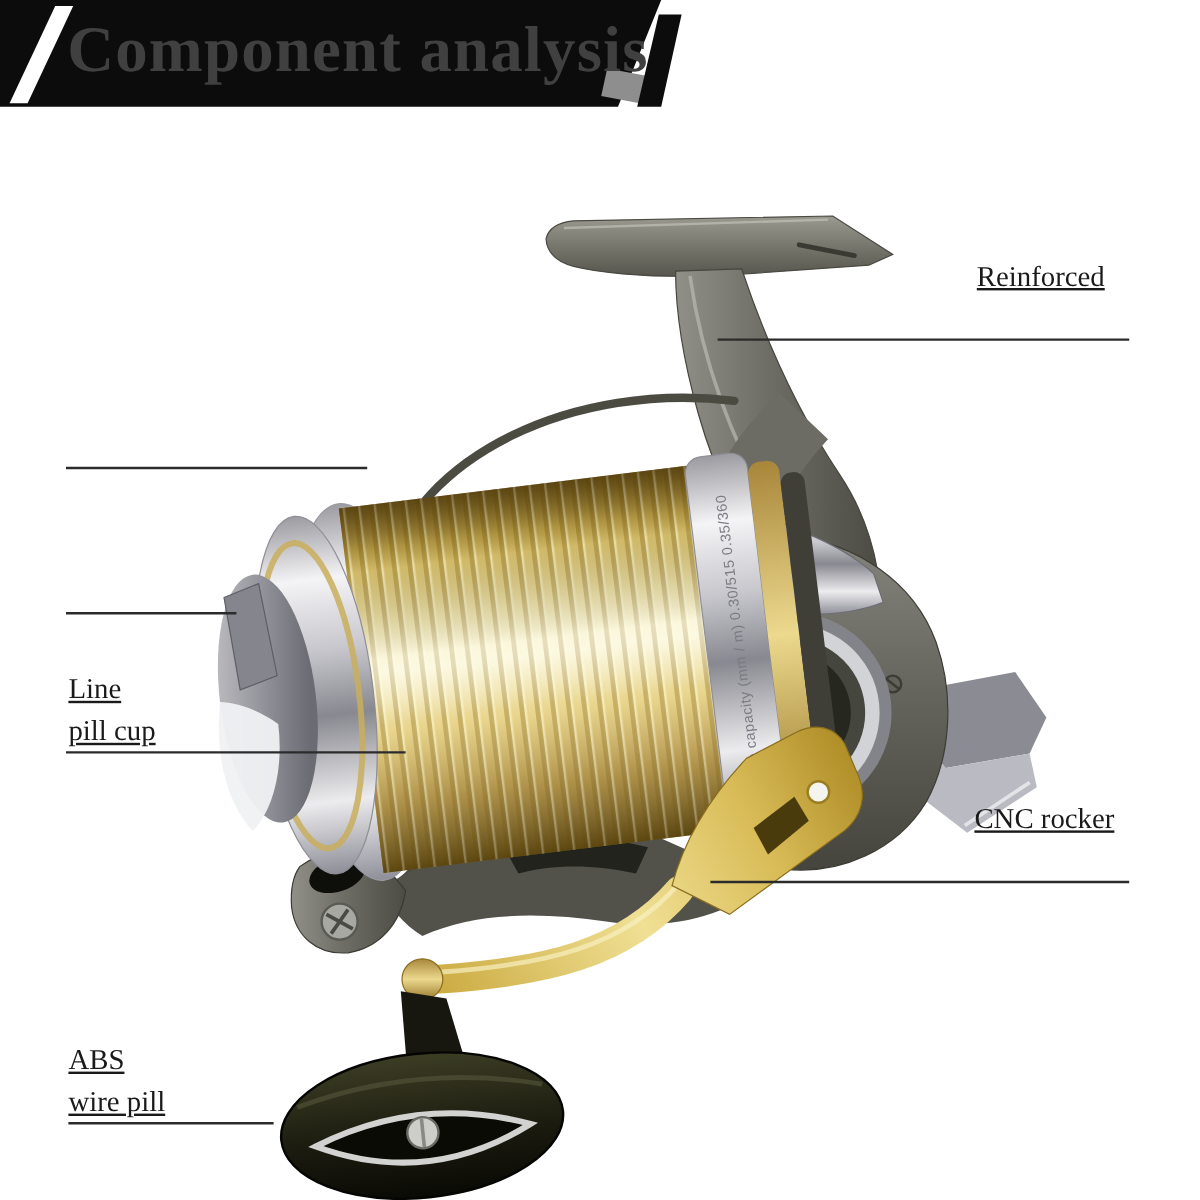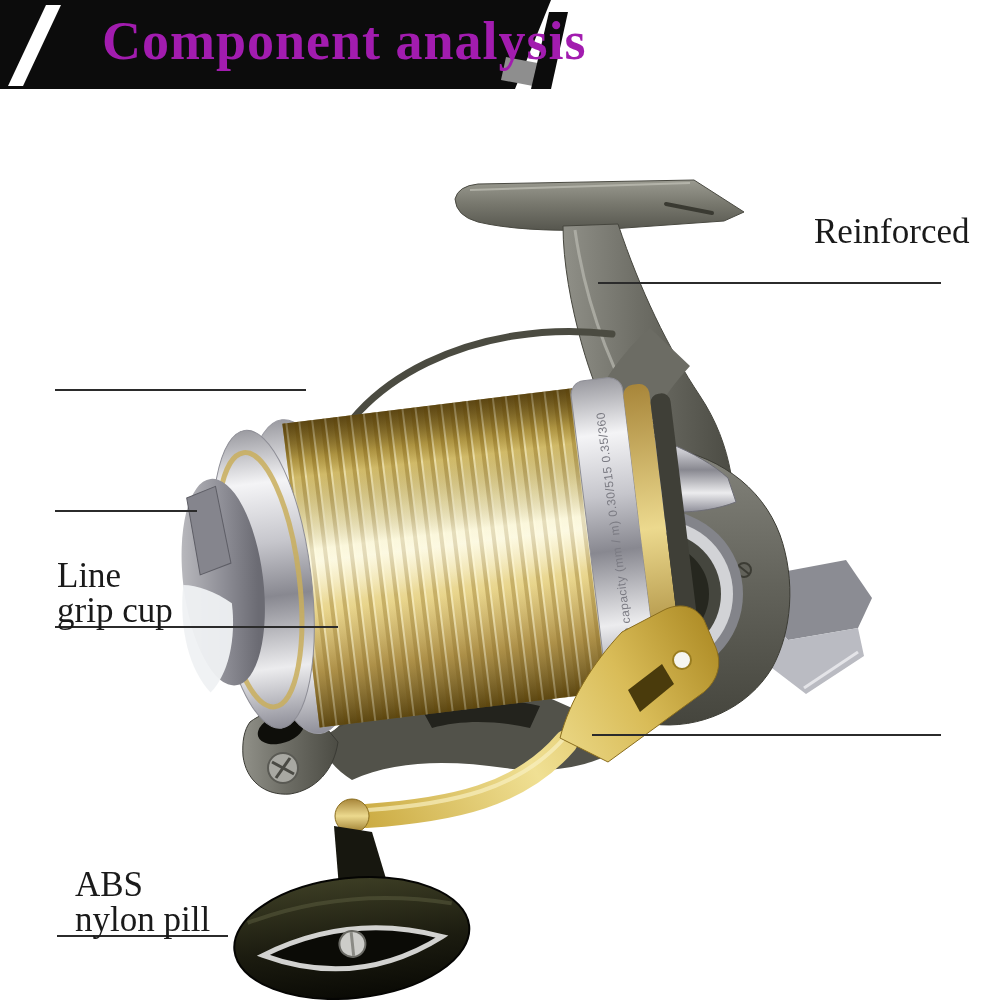--- a/index.html
+++ b/index.html
@@ -7,7 +7,7 @@
           font-family:"Liberation Serif", serif;}
   .reel-svg{position:absolute;left:0;top:0;width:1000px;height:1000px;}
   .banner-title{position:absolute;left:56px;top:10px;width:470px;
-     font-size:54px;font-weight:bold;color:#a21caf;letter-spacing:1px;white-space:nowrap;margin-left:46px;}
+     font-size:54px;font-weight:bold;color:#404040;letter-spacing:1px;white-space:nowrap;}
   .label{position:absolute;font-size:35px;line-height:35px;color:#1a1a1a;letter-spacing:0px;white-space:nowrap;}
   .label span{display:block;}
 </style>

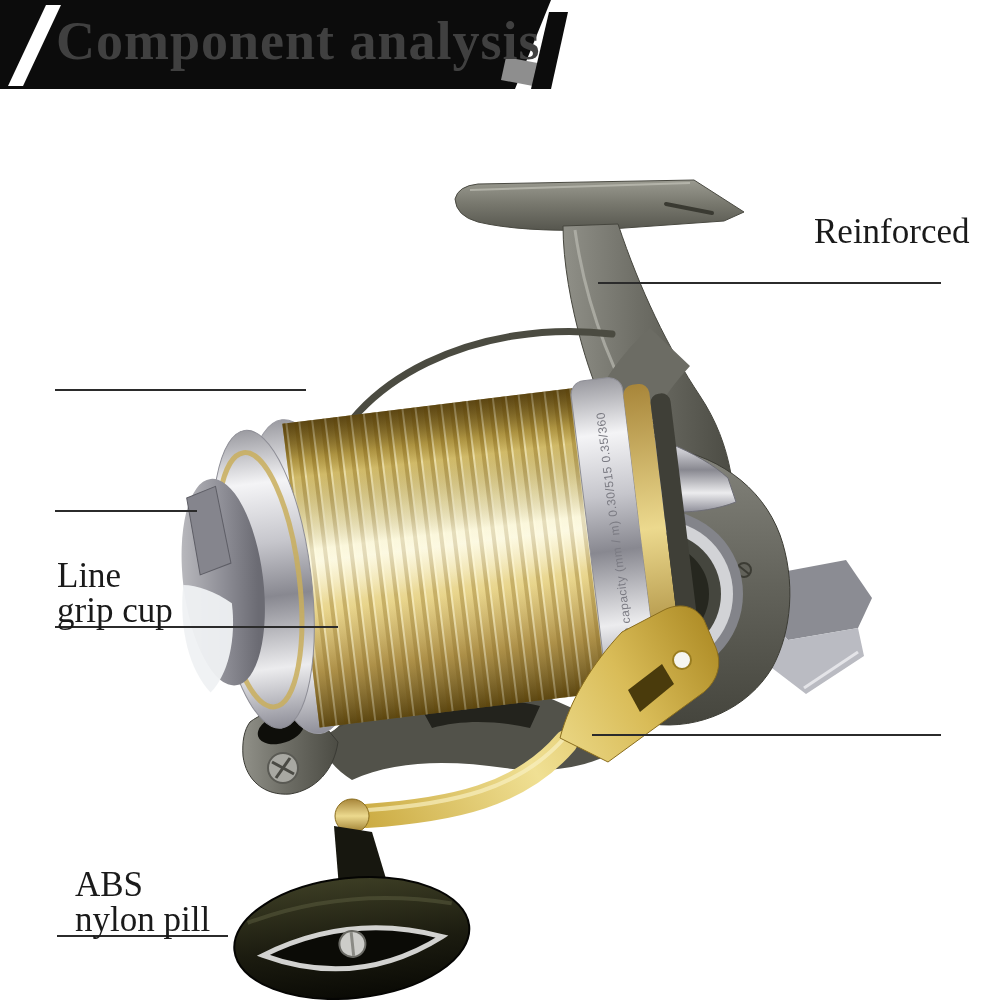--- a/index.html
+++ b/index.html
@@ -8,7 +8,7 @@
   .reel-svg{position:absolute;left:0;top:0;width:1000px;height:1000px;}
   .banner-title{position:absolute;left:56px;top:10px;width:470px;
      font-size:54px;font-weight:bold;color:#404040;letter-spacing:1px;white-space:nowrap;}
-  .label{position:absolute;font-size:35px;line-height:35px;color:#1a1a1a;letter-spacing:0px;white-space:nowrap;}
+  .label{position:absolute;font-size:24px;line-height:35px;color:#1a1a1a;letter-spacing:0px;white-space:nowrap;text-decoration:underline;}
   .label span{display:block;}
 </style>
 </head>

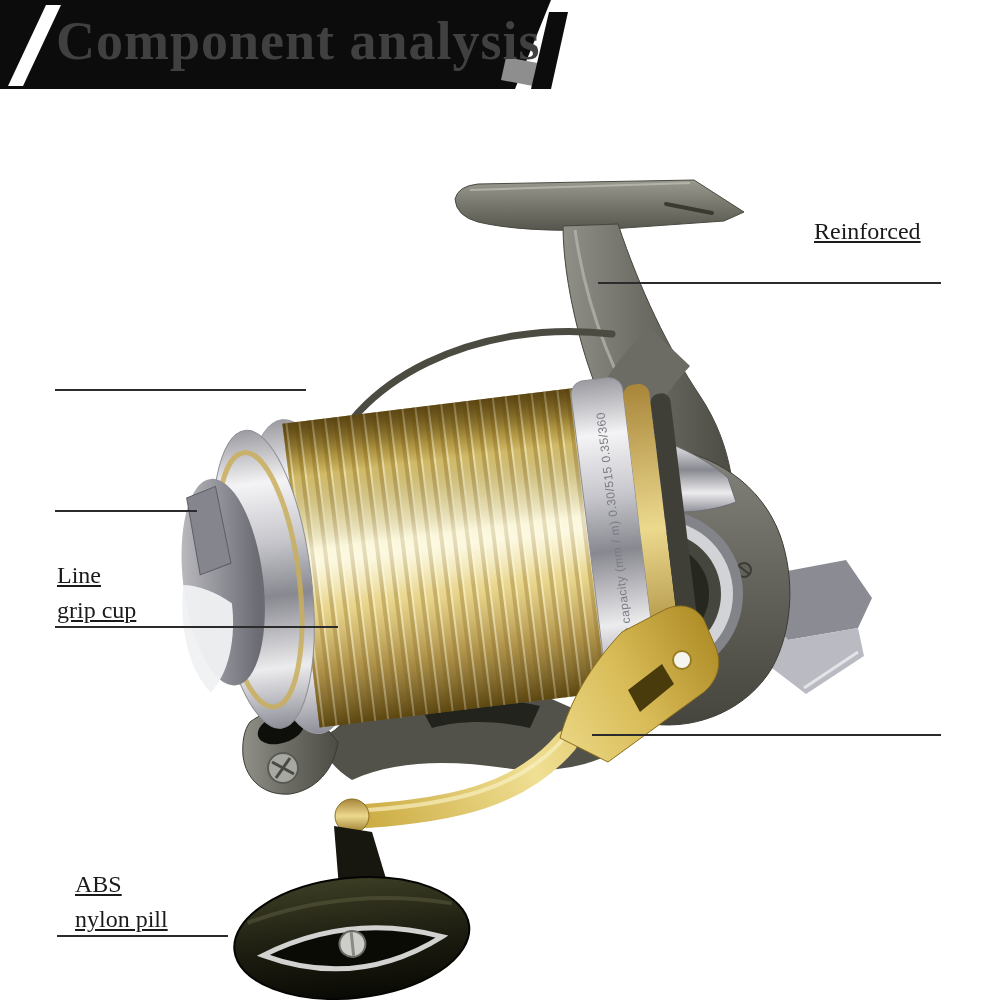--- a/index.html
+++ b/index.html
@@ -203,7 +203,7 @@
 
   <div class="label" style="left:57px;top:558px;">
     <span>Line</span>
-    <span>grip cup</span>
+    <span>pill cup</span>
   </div>
 
   <div class="label" style="left:812px;top:666px;">

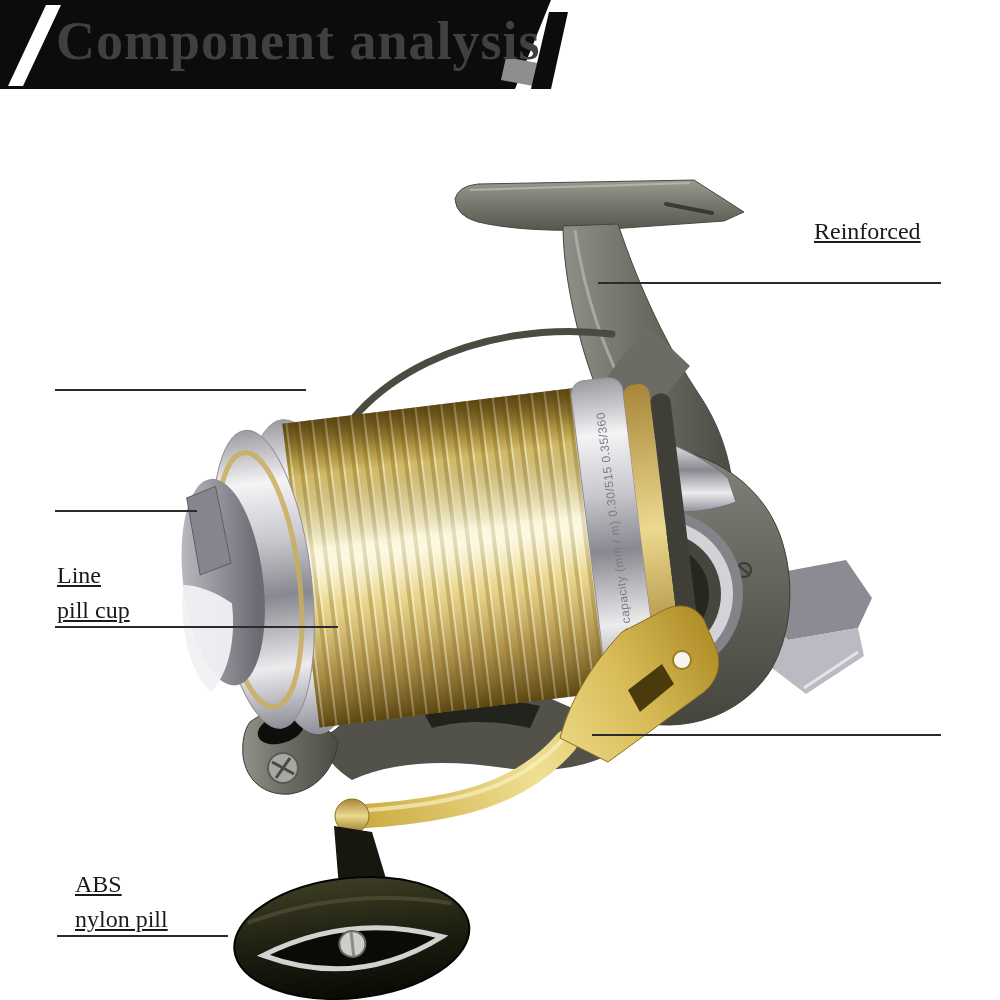--- a/index.html
+++ b/index.html
@@ -207,6 +207,7 @@
   </div>
 
   <div class="label" style="left:812px;top:666px;">
+    <span>CNC rocker</span>
   </div>
 
   <div class="label" style="left:57px;top:867px;margin-left:18px;">

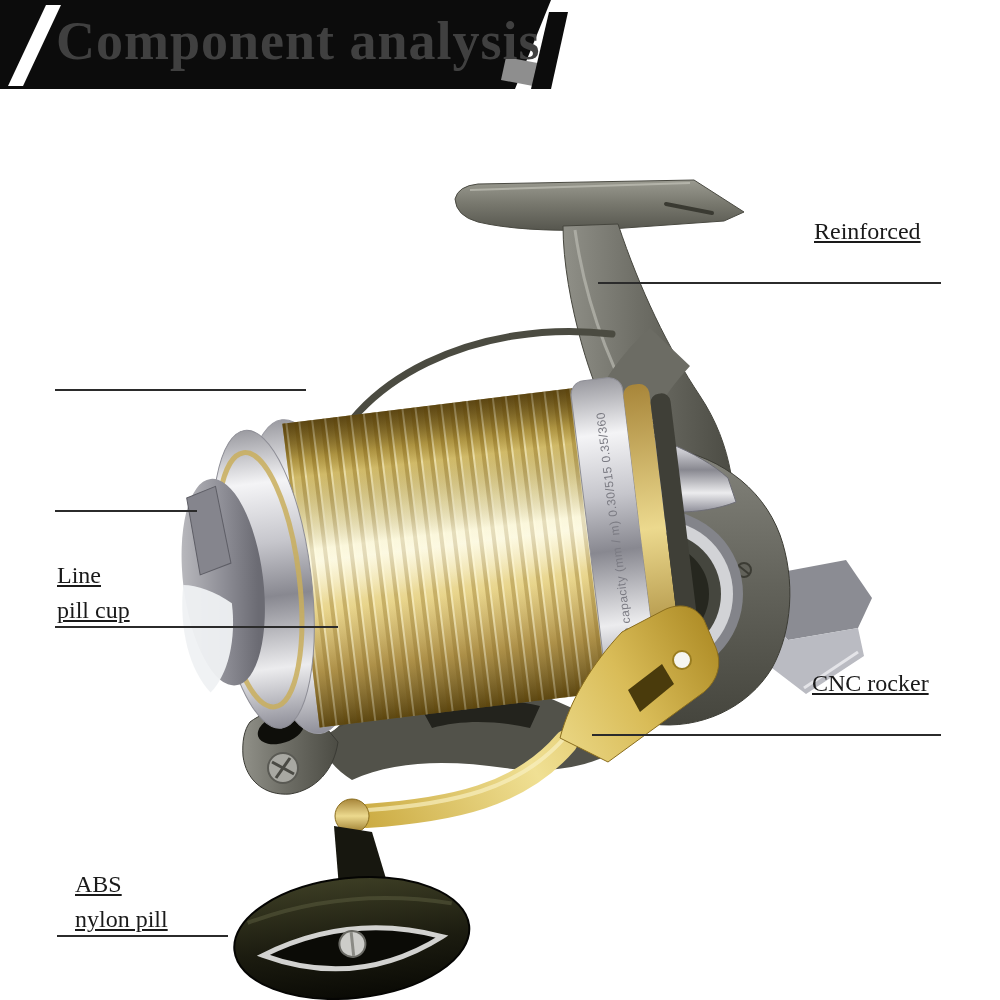--- a/index.html
+++ b/index.html
@@ -210,7 +210,7 @@
     <span>CNC rocker</span>
   </div>
 
-  <div class="label" style="left:57px;top:867px;margin-left:18px;">
+  <div class="label" style="left:57px;top:867px;">
     <span>ABS</span>
     <span>nylon pill</span>
   </div>

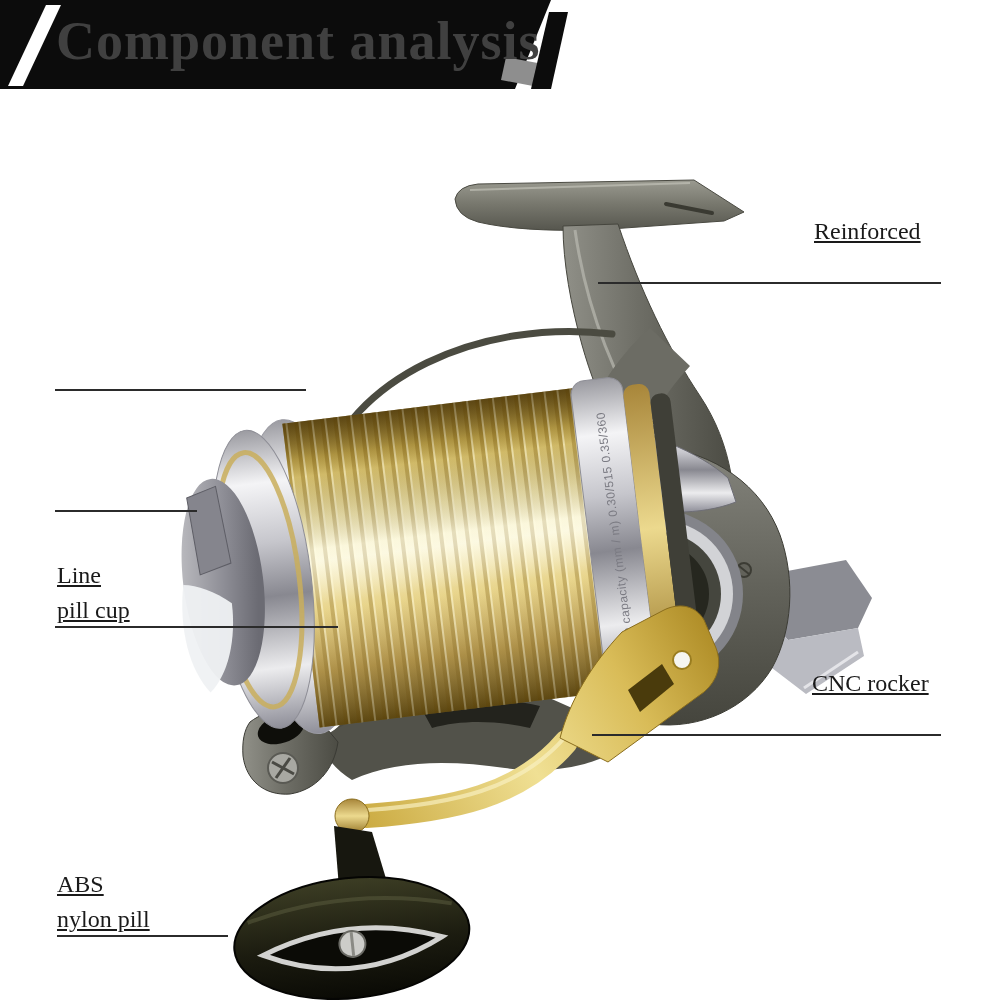--- a/index.html
+++ b/index.html
@@ -212,7 +212,7 @@
 
   <div class="label" style="left:57px;top:867px;">
     <span>ABS</span>
-    <span>nylon pill</span>
+    <span>wire pill</span>
   </div>
 
 </div>

